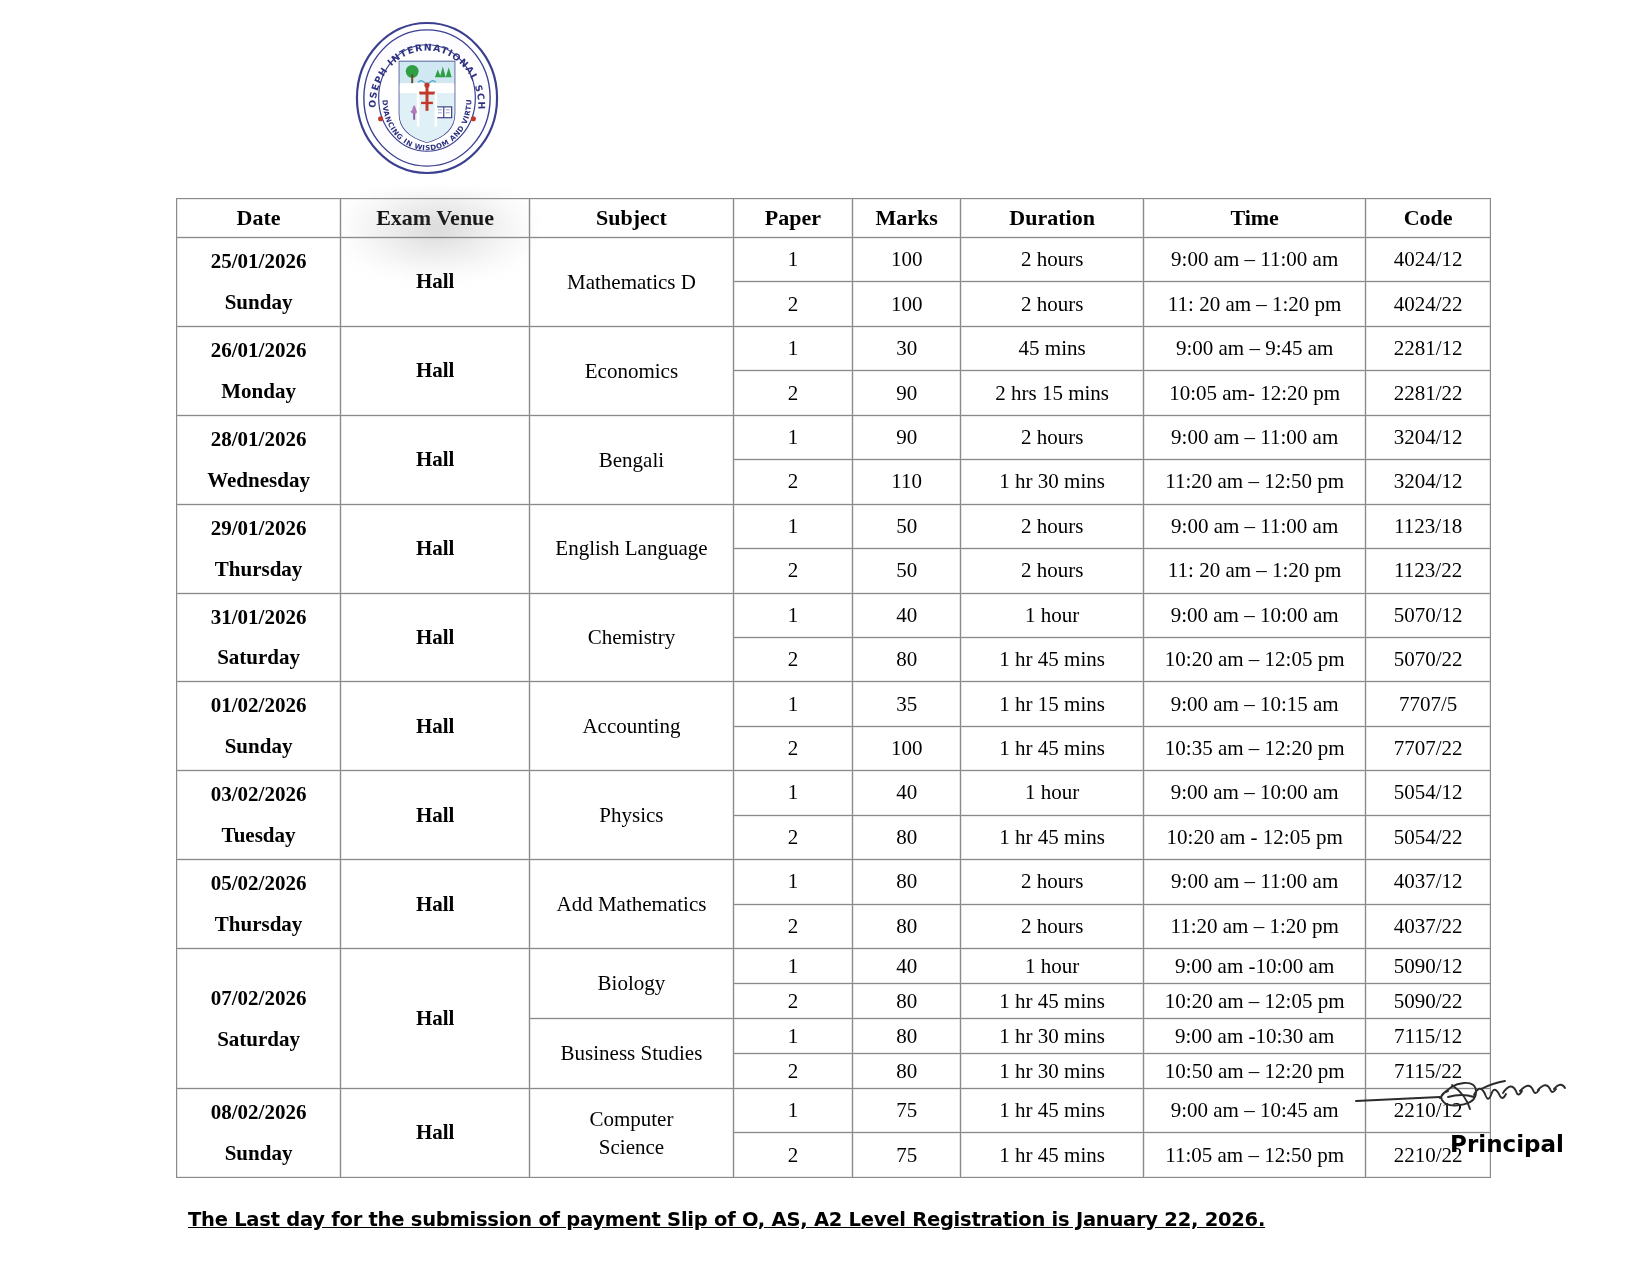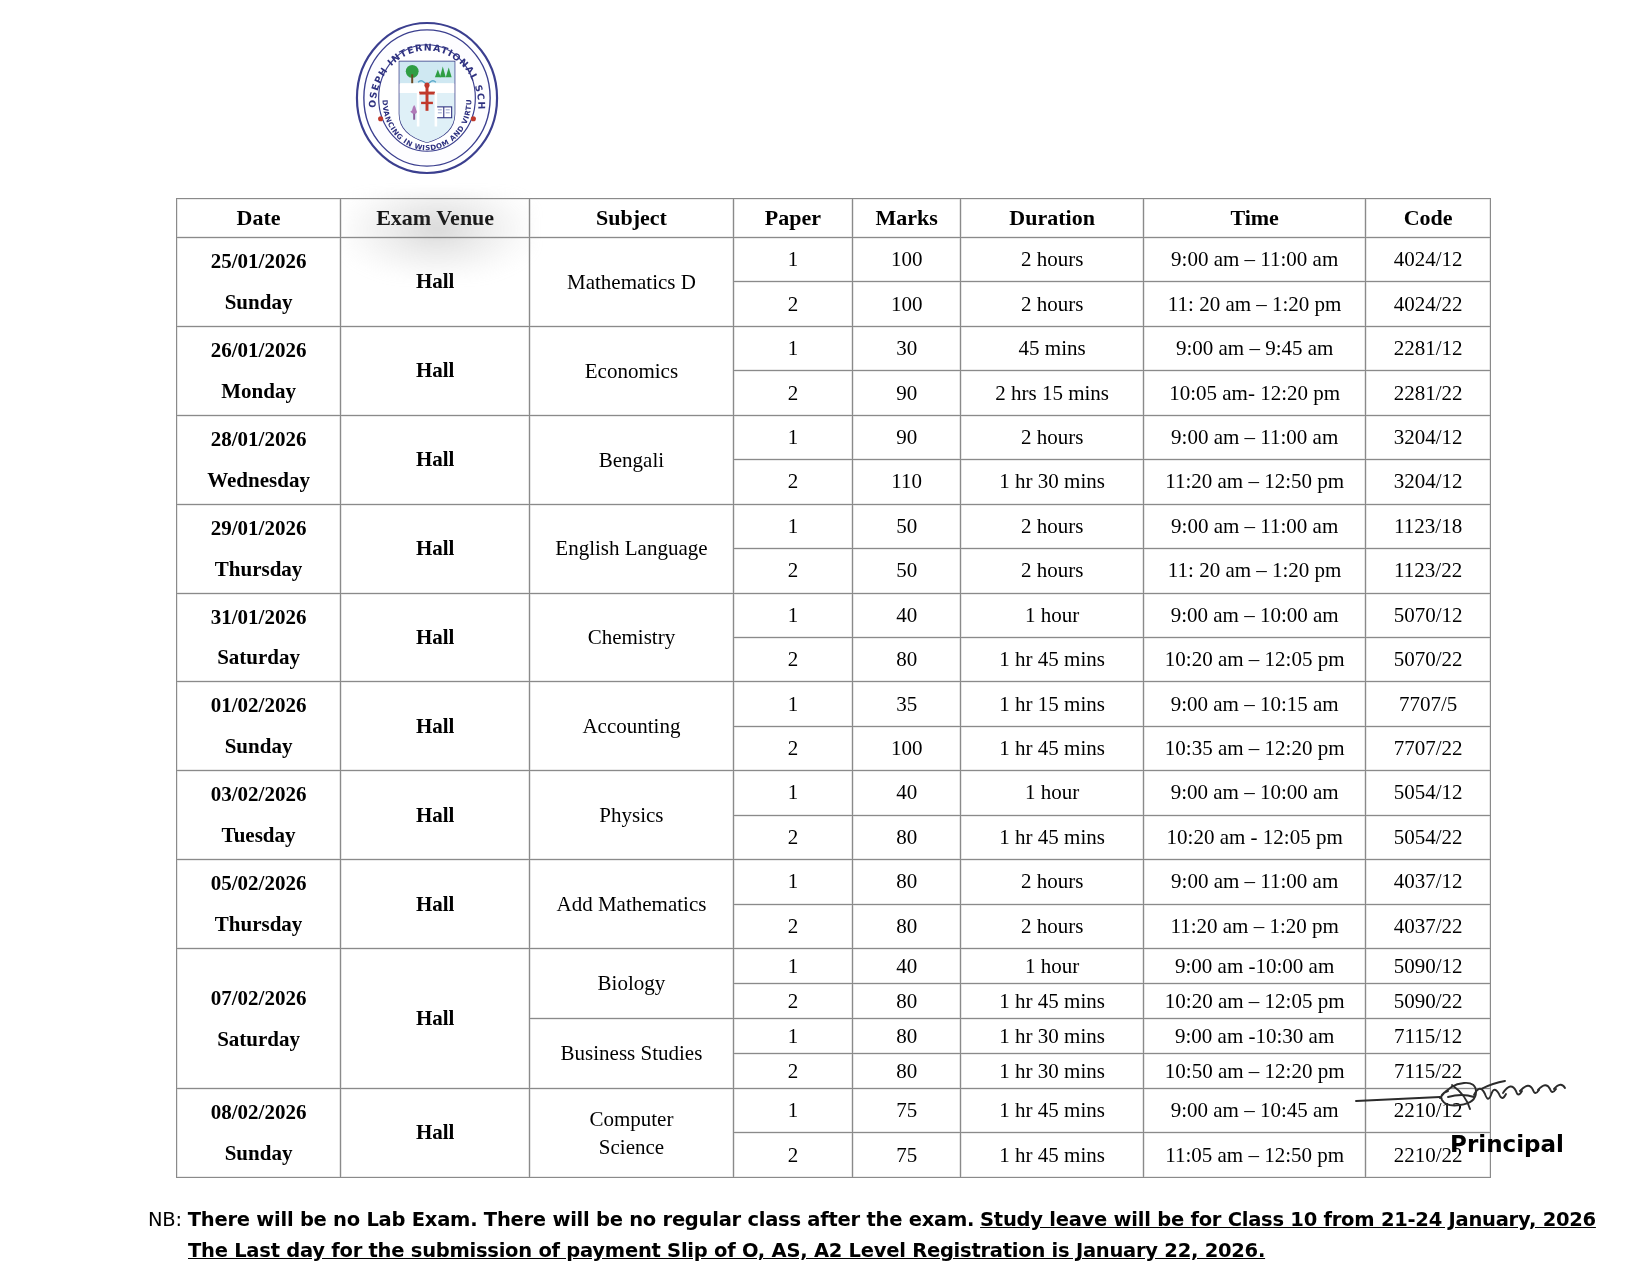--- a/index.html
+++ b/index.html
@@ -466,11 +466,6 @@
 <div class="smudge"></div>
 
 <div class="notes">
-  <div>
-    <span class="nb-label">NB:</span>
-    <span class="b">There will be no Lab Exam. There will be no regular class after the exam.</span>
-    <span class="bu">Study leave will be for Class 10 from 21-24 January, 2026</span>
-  </div>
   <div class="indent">
     <span class="bu">The Last day for the submission of payment Slip of O, AS, A2 Level Registration is January 22, 2026.</span>
   </div>

